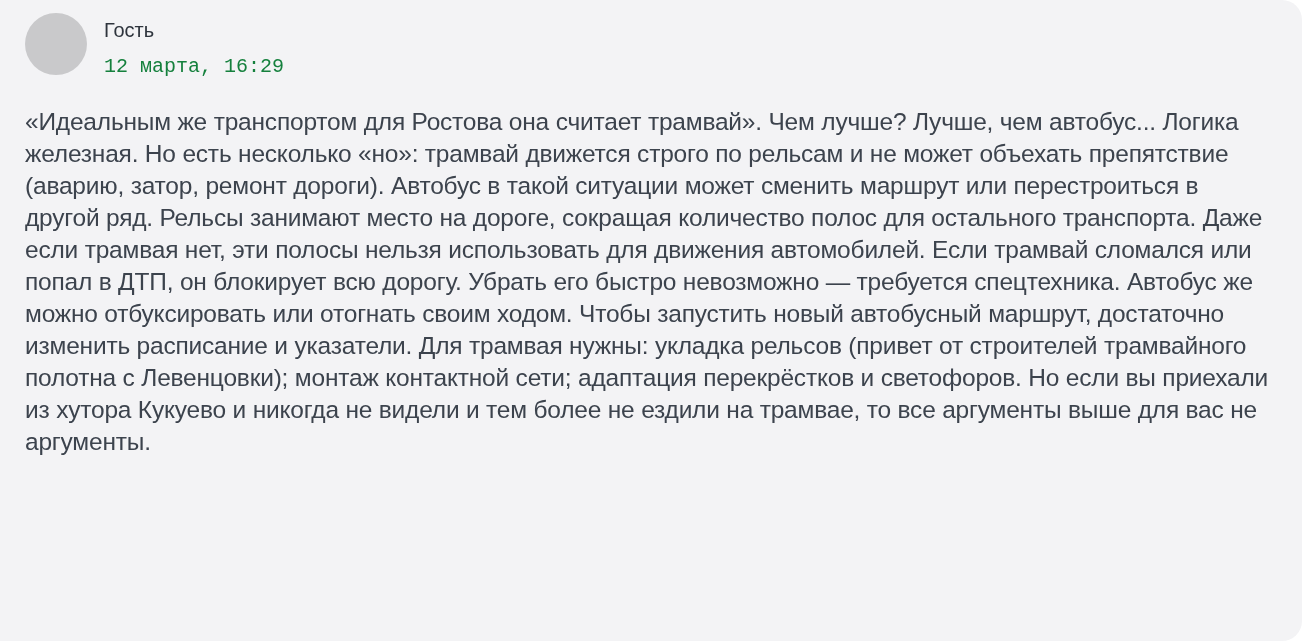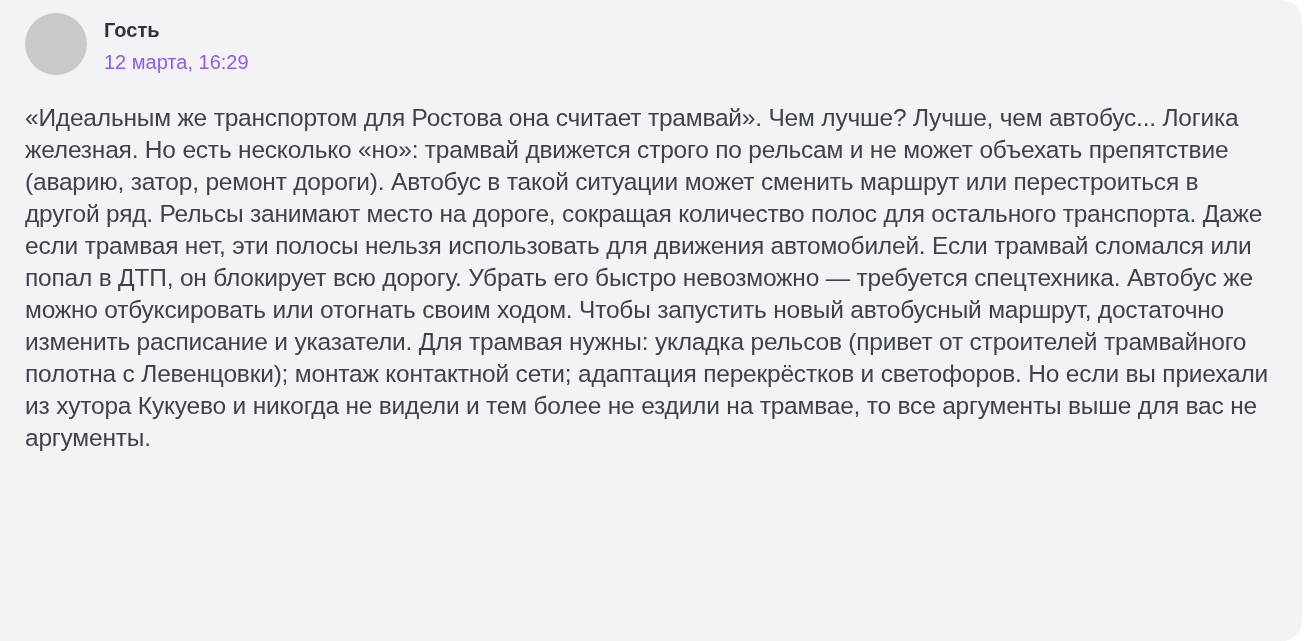--- a/index.html
+++ b/index.html
@@ -37,7 +37,7 @@
   }
   .author-name {
     font-size: 20px;
-    font-weight: 700;
+    font-weight: 400;
     color: #2e343d;
     line-height: 1.2;
   }

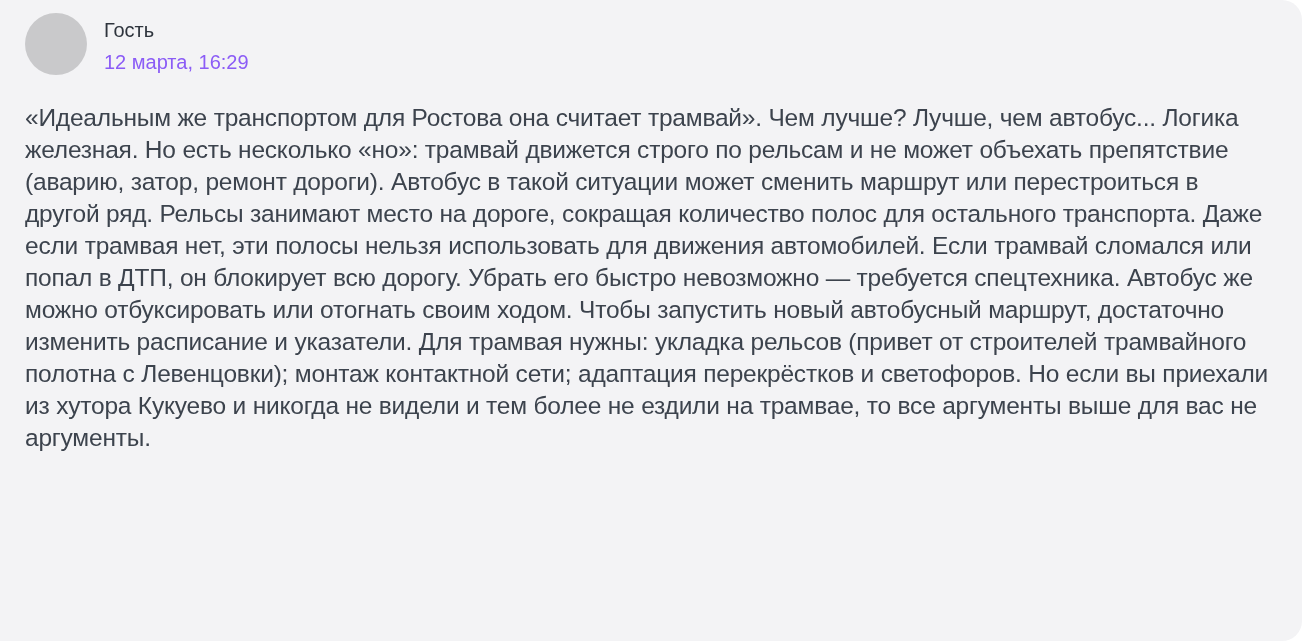--- a/index.html
+++ b/index.html
@@ -42,11 +42,12 @@
     line-height: 1.2;
   }
   .comment-timestamp {
-    margin-top: 8px;
+    margin-top: 13px;
     font-size: 20px;
     font-weight: 400;
-    color: #8b5cf6;
+    color: #15803d;
     line-height: 1.2;
+    font-family: Liberation Mono, monospace;
   }
   .comment-body {
     margin-top: 27px;

